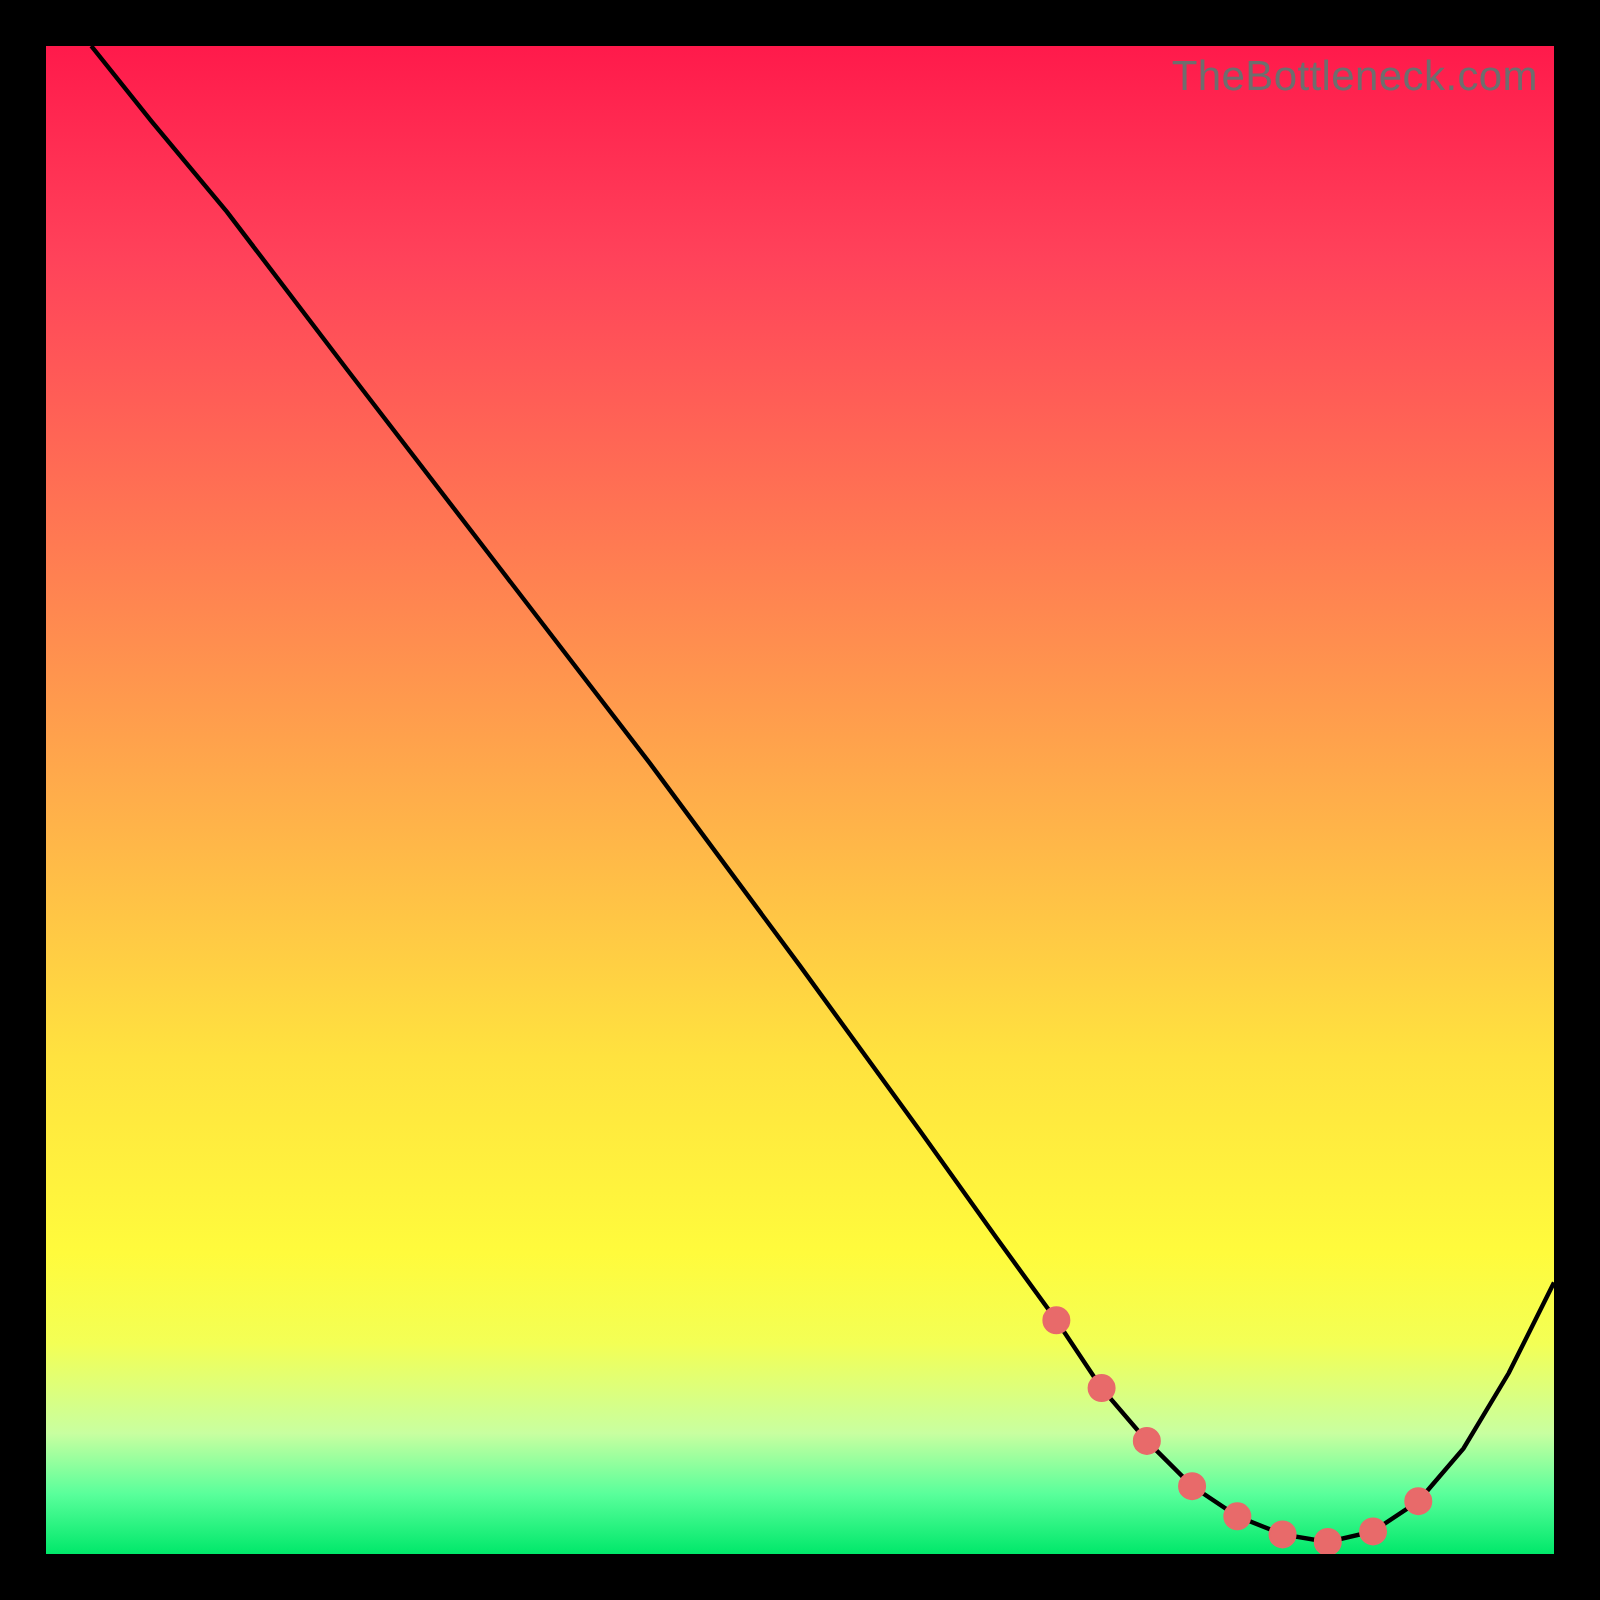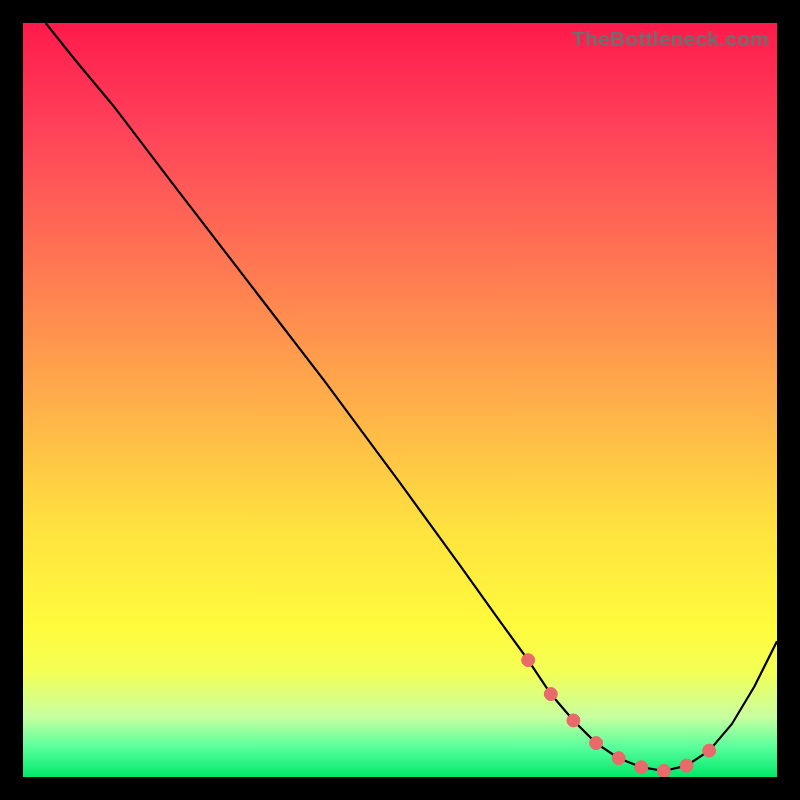--- a/index.html
+++ b/index.html
@@ -43,7 +43,7 @@
     right: 8px;
     color: #6e6e6e;
     font-size: 21px;
-    font-weight: 700;
+    font-weight: 400;
     letter-spacing: 0.2px;
     pointer-events: none;
     user-select: none;

